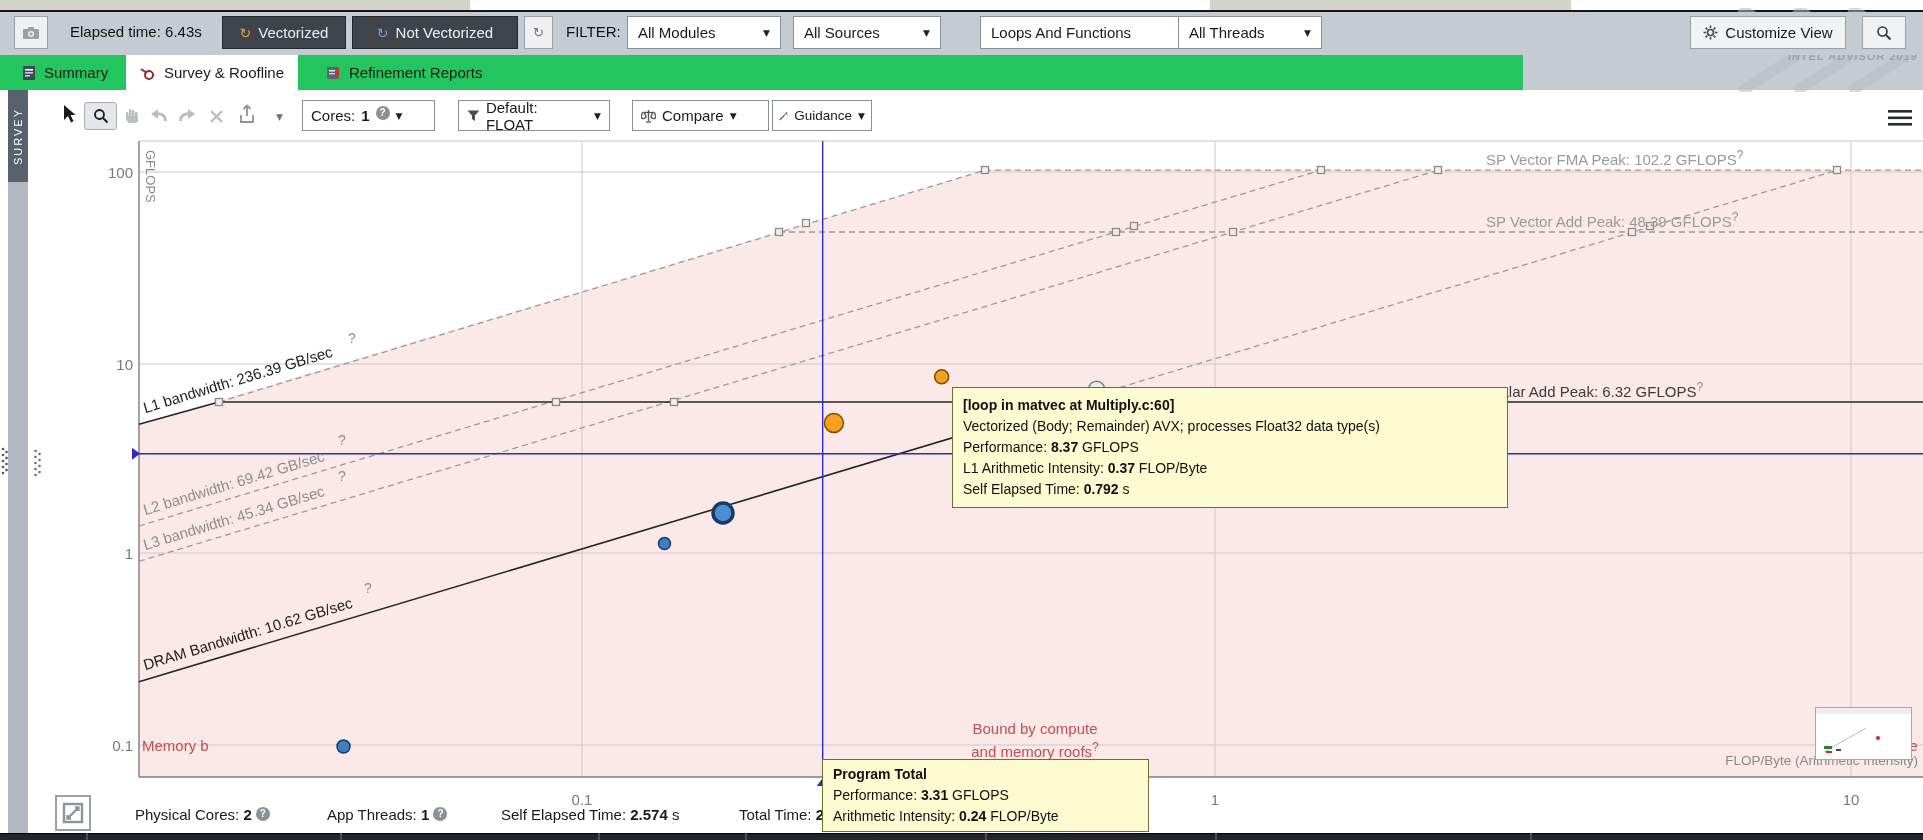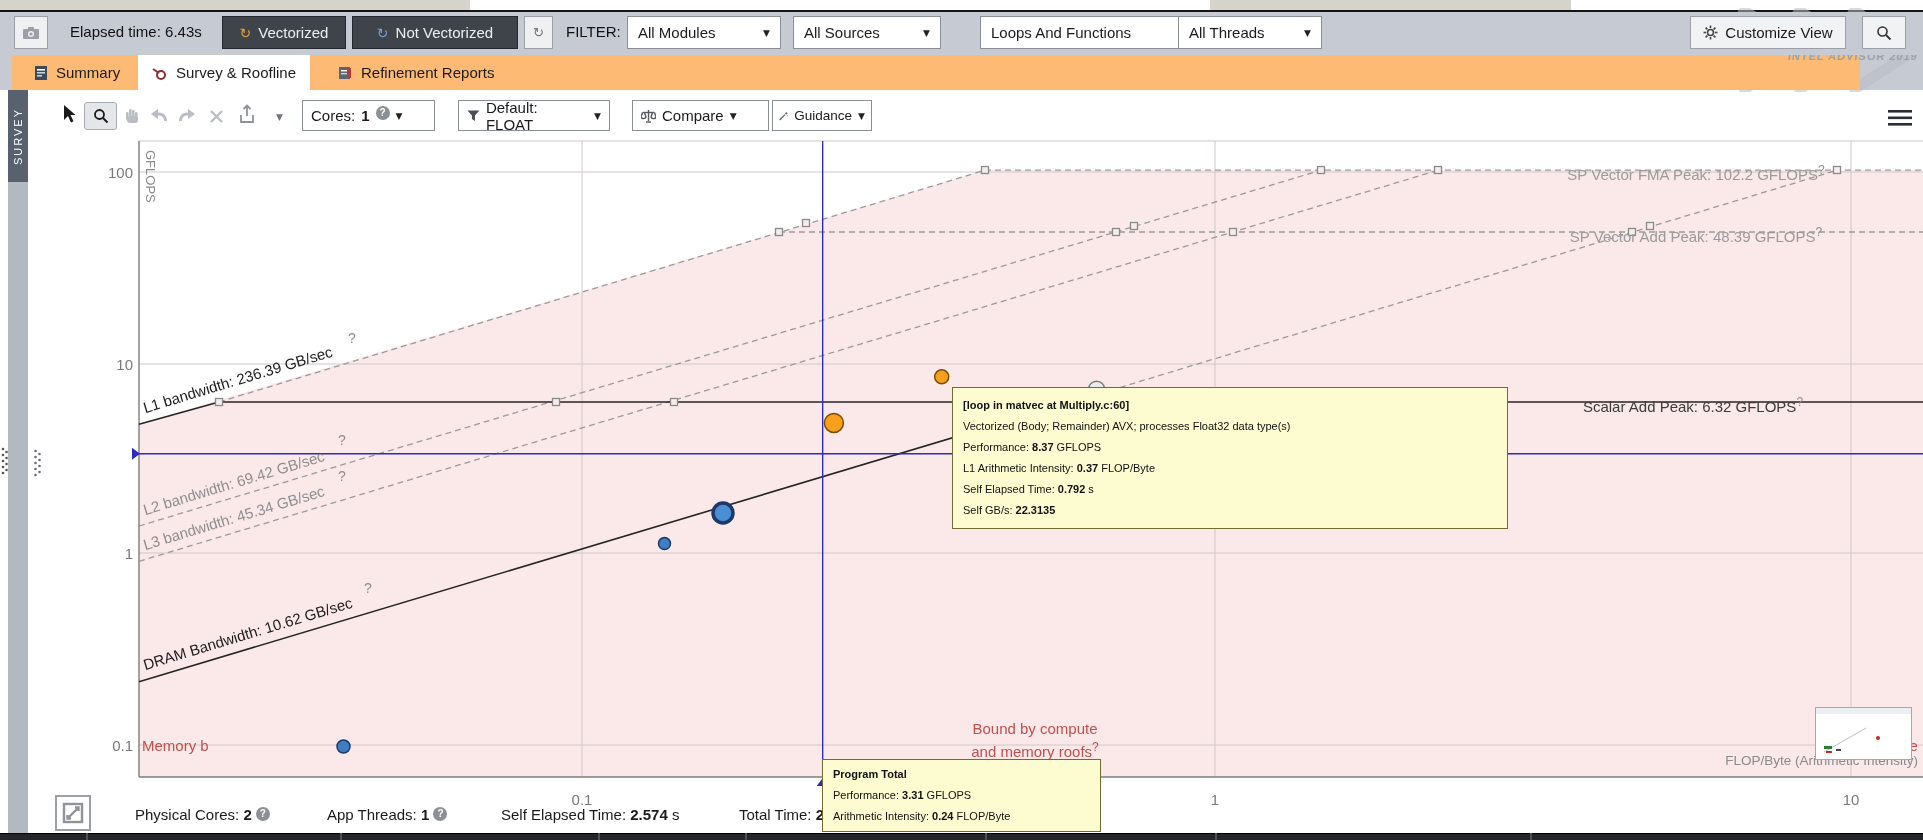--- a/index.html
+++ b/index.html
@@ -27,7 +27,7 @@
   .icon-btn svg{display:block;}
 
   
-  #tab-row{left:0;top:55px;width:1848px;height:35px;background:#fdba74;z-index:2;margin-left:12px;}
+  #tab-row{left:0;top:55px;width:1523px;height:35px;background:#22c55e;z-index:2;}
   .main-tab{position:absolute;top:0;height:35px;display:flex;align-items:center;gap:8px;
             padding:0 14px;color:#1b1b1b;z-index:3;}
   .main-tab.active{background:#ffffff;}

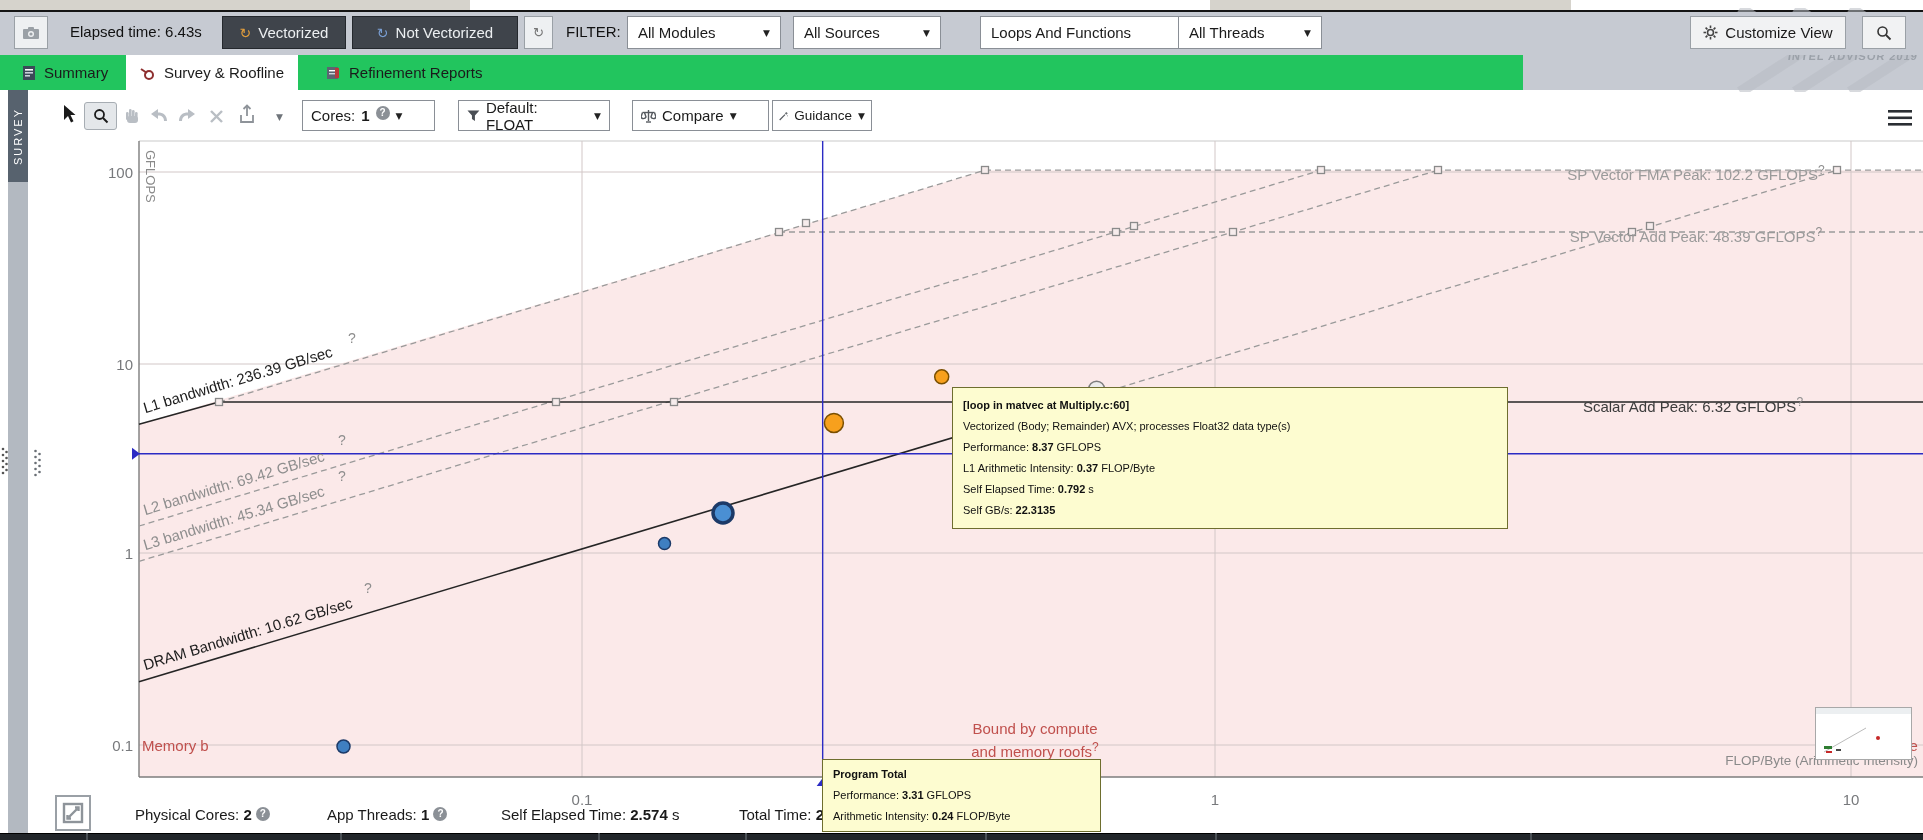--- a/index.html
+++ b/index.html
@@ -56,7 +56,7 @@
   .ytick{position:absolute;width:34px;text-align:right;color:#77797c;font-size:15px;z-index:2;}
   .xtick{position:absolute;width:60px;text-align:center;color:#77797c;font-size:15px;z-index:2;}
   #gflops-label{left:143px;top:150px;color:#8a8a8a;font-size:13px;writing-mode:vertical-rl;z-index:2;}
-  .roof-label{position:absolute;width:420px;text-align:center;z-index:2;font-size:15px;margin-top:15px;}
+  .roof-label{position:absolute;width:420px;text-align:left;z-index:2;font-size:15px;}
   .roof-label sup{font-size:12px;}
   .diag-label{position:absolute;transform:rotate(-16.8deg);transform-origin:left bottom;
               white-space:nowrap;z-index:2;font-size:15px;}

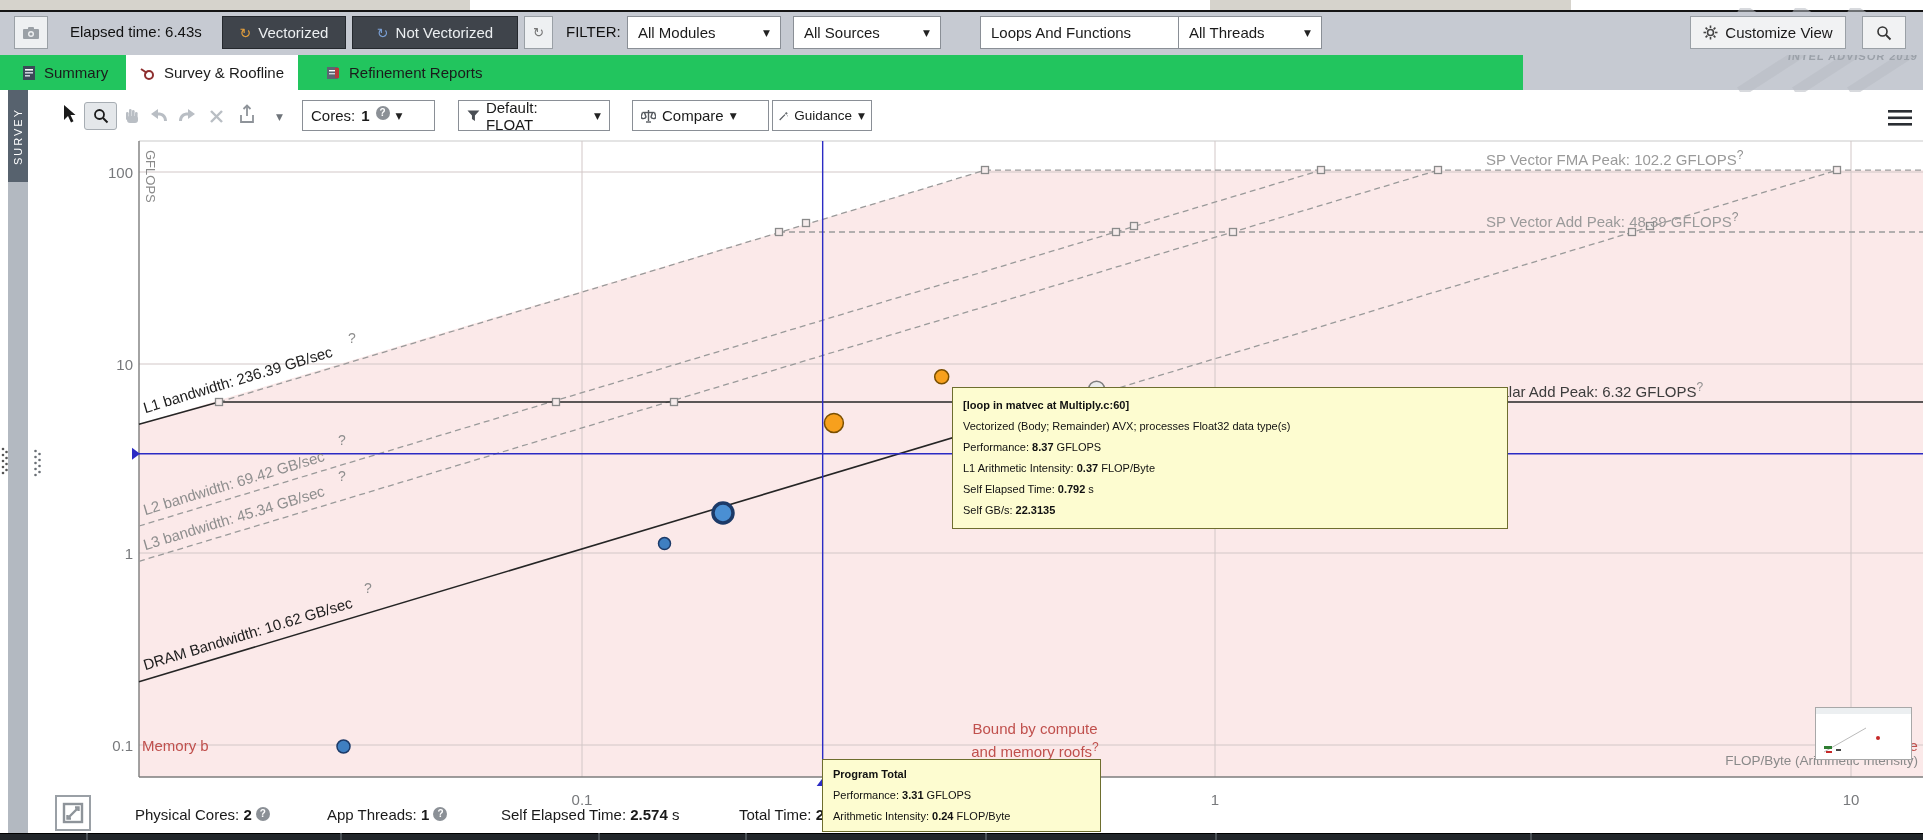--- a/index.html
+++ b/index.html
@@ -67,7 +67,7 @@
 
   
   .tooltip{position:absolute;background:#fdfcd0;border:1px solid #6e6e2e;padding:7px 10px;
-           font-size:11px;line-height:21px;z-index:6;color:#111;}
+           font-size:14px;line-height:21px;z-index:6;color:#111;}
   .tooltip .t-title{font-weight:bold;}
 
   

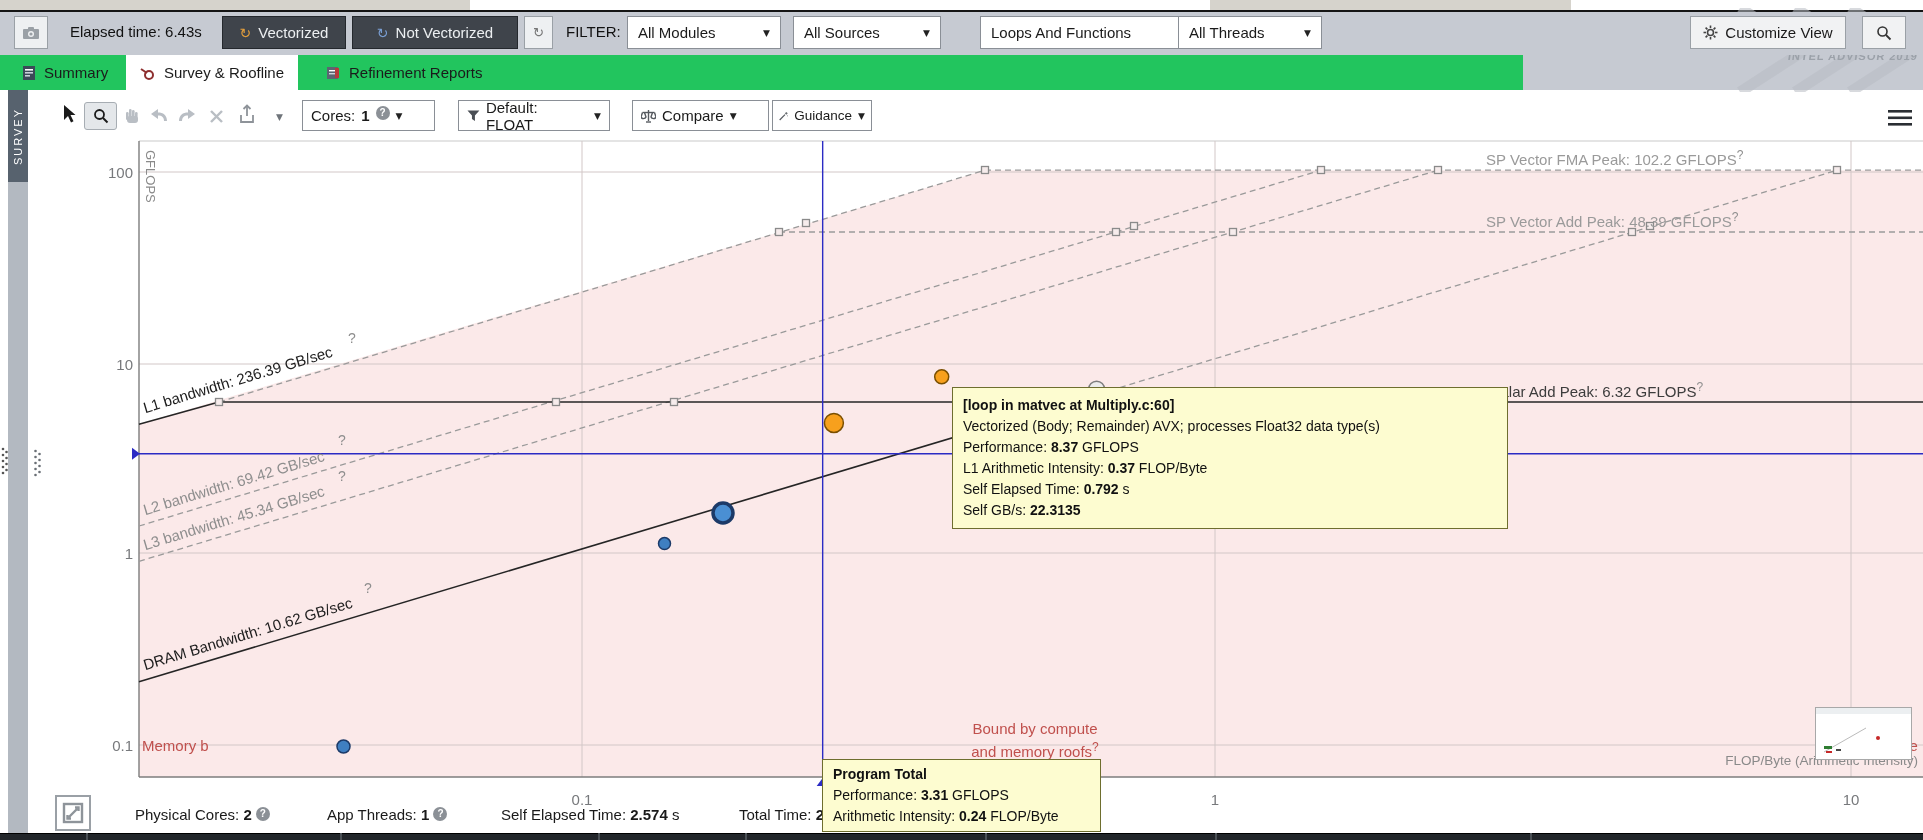--- a/index.html
+++ b/index.html
@@ -434,7 +434,6 @@
     <div><span>Performance: </span><b>8.37</b><span> GFLOPS</span></div>
     <div><span>L1 Arithmetic Intensity: </span><b>0.37</b><span> FLOP/Byte</span></div>
     <div><span>Self Elapsed Time: </span><b>0.792</b><span> s</span></div>
-    <div><span>Self GB/s: </span><b>22.3135</b><span></span></div>
   </div>
 
   <div class="tooltip" style="left:822px;top:759px;width:279px;padding:4px 10px;">

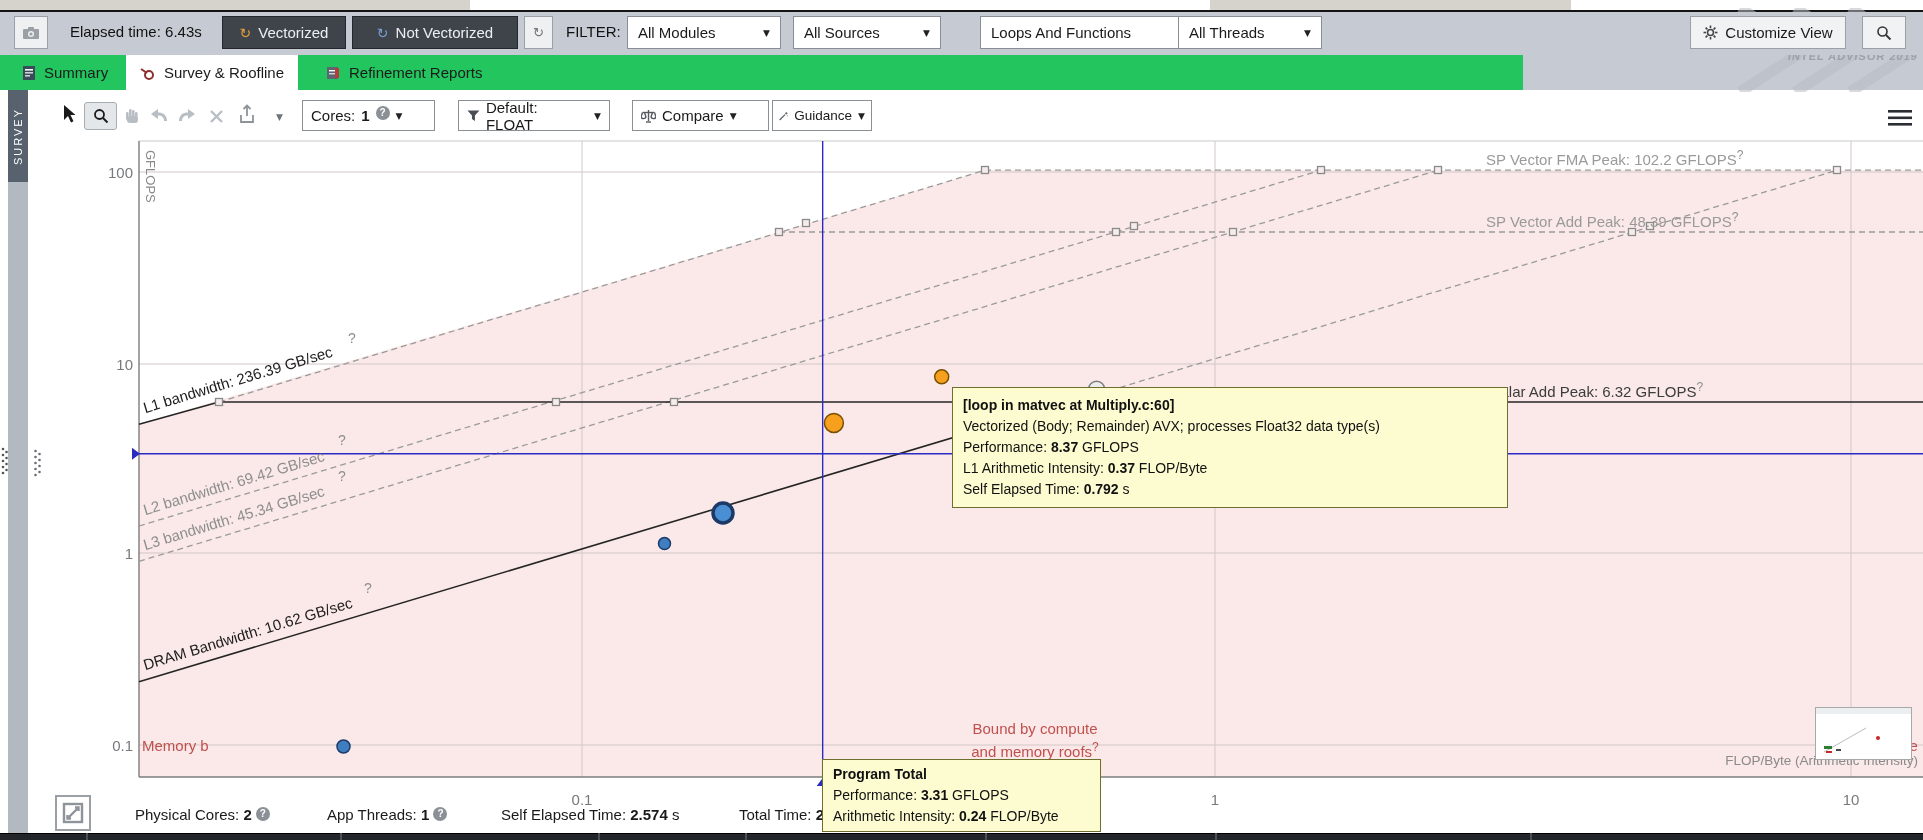--- a/index.html
+++ b/index.html
@@ -436,7 +436,7 @@
     <div><span>Self Elapsed Time: </span><b>0.792</b><span> s</span></div>
   </div>
 
-  <div class="tooltip" style="left:822px;top:759px;width:279px;padding:4px 10px;">
+  <div class="tooltip" style="left:822px;top:759px;width:327px;padding:4px 10px;">
     <div class="t-title">Program Total</div>
     <div><span>Performance: </span><b>3.31</b><span> GFLOPS</span></div>
     <div><span>Arithmetic Intensity: </span><b>0.24</b><span> FLOP/Byte</span></div>

